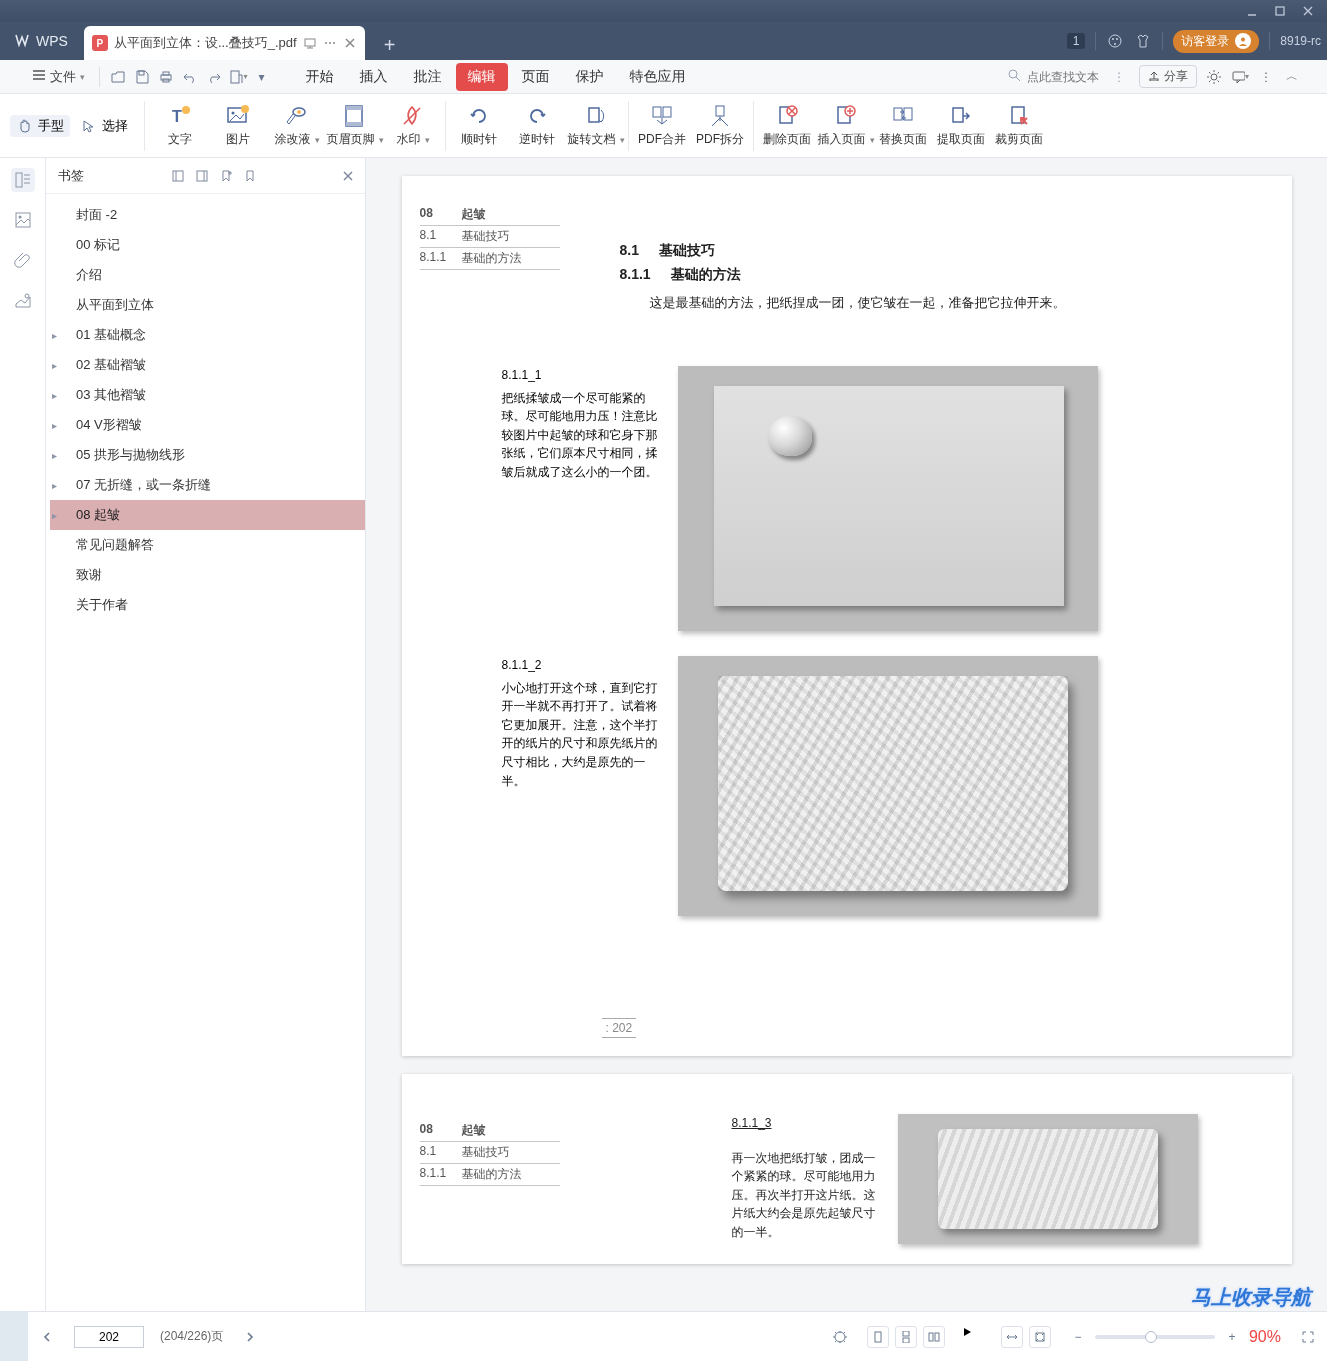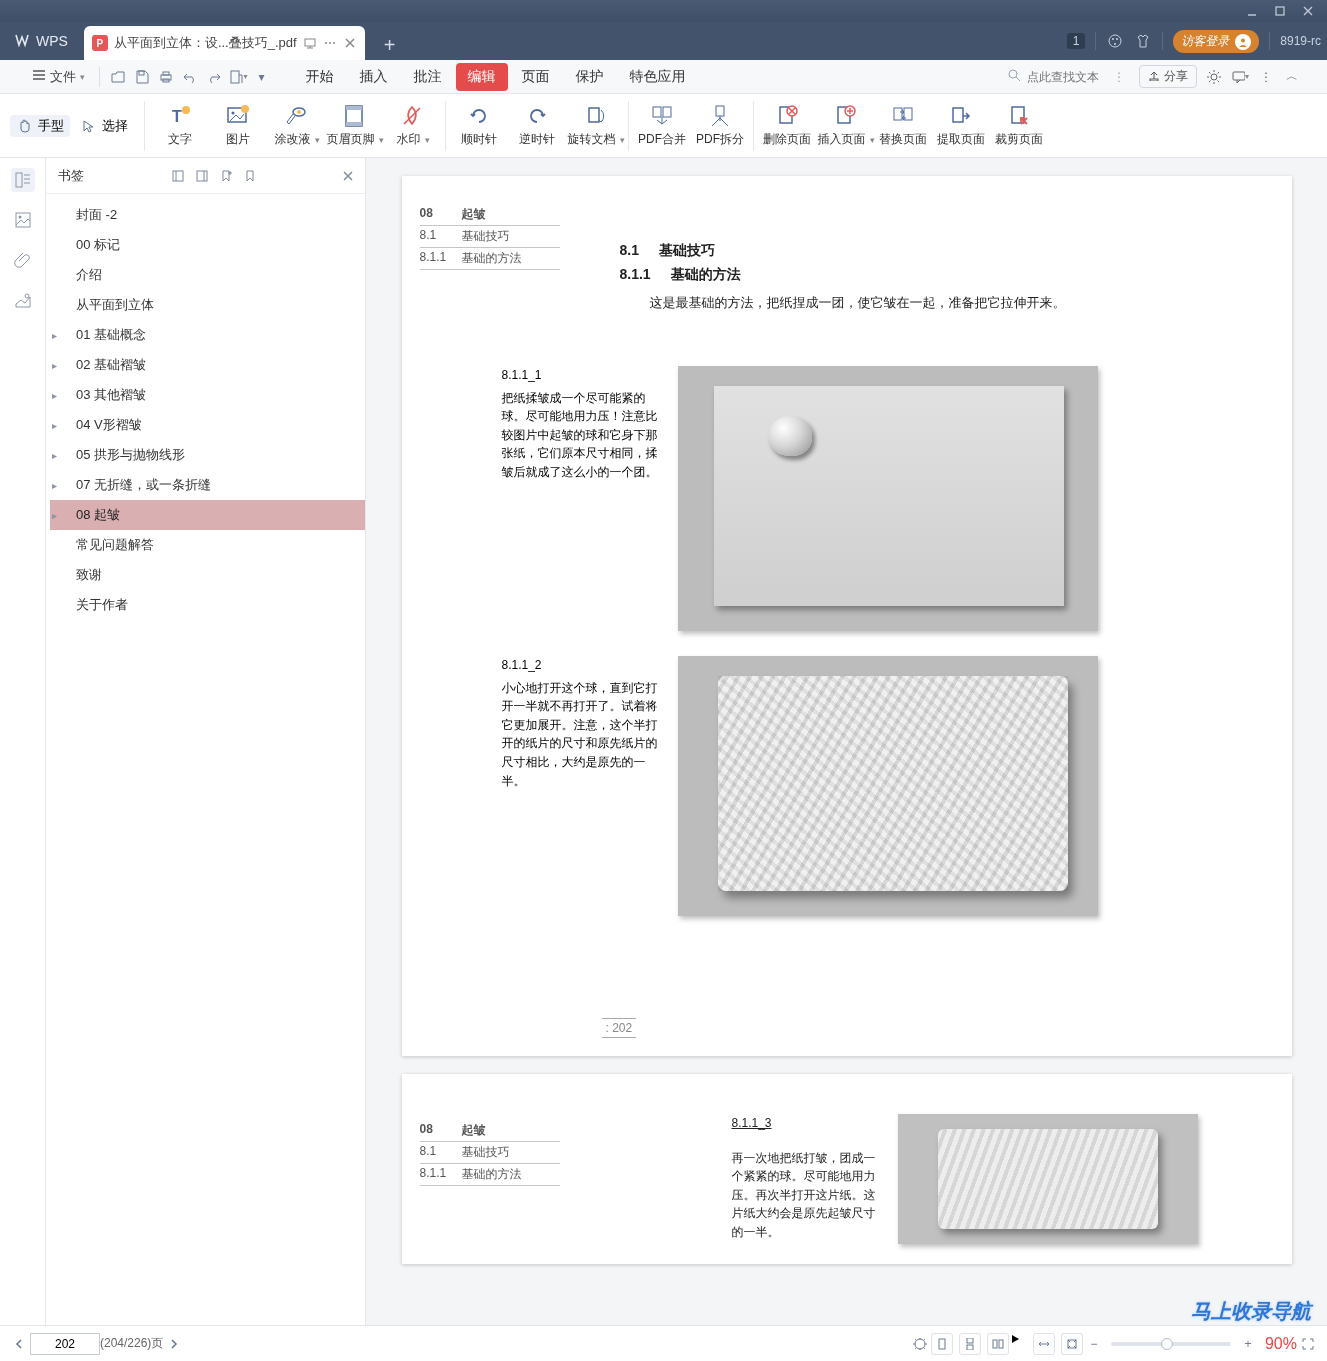--- a/index.html
+++ b/index.html
@@ -23,7 +23,7 @@
   .tabstrip-right { position:absolute; right:6px; top:0; height:38px; display:flex; align-items:center; gap:10px; color:#c8d2e2;}
   .badge-1 { background:#2f3d53; color:#c8d2e2; padding:1px 6px; border-radius:3px; font-size:12px;}
   .sep { width:1px; height:18px; background:#5a6a82;}
-  .login-pill { background:#d7822e; color:#fff; padding:3px 8px; border-radius:11px; display:flex; align-items:flex-end; gap:6px; font-size:12px;font-style:italic;}
+  .login-pill { background:#d7822e; color:#fff; padding:3px 8px; border-radius:11px; display:flex; align-items:flex-start; gap:6px; font-size:12px;}
   .login-pill .avatar { width:16px; height:16px; background:#fff; border-radius:50%; display:flex; align-items:center; justify-content:center; color:#d7822e;}
   .ver { font-size:12px; color:#c8d2e2;}
   .hdr-icon { width:18px; height:18px; display:flex; align-items:center; justify-content:center;}

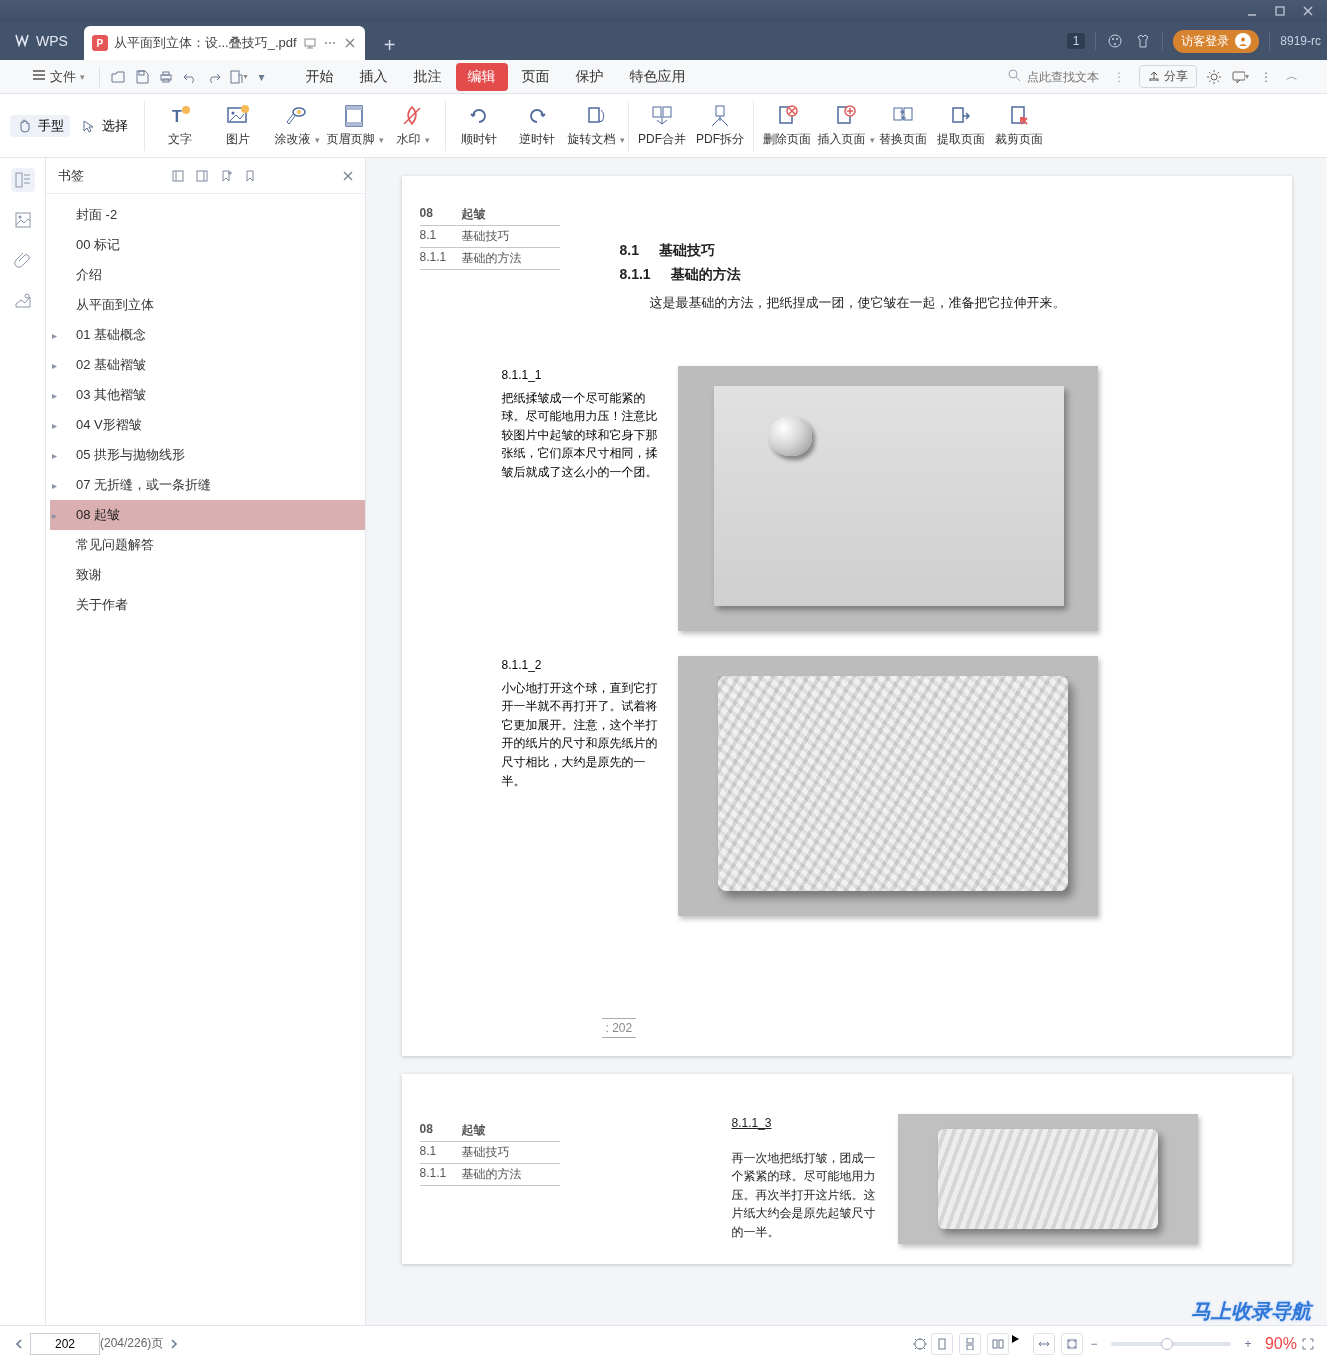--- a/index.html
+++ b/index.html
@@ -110,7 +110,7 @@
   .p2 .step3 .img .crumple{ width:220px; height:100px; background:#ededed repeating-linear-gradient(110deg,#ededed 0 5px,#d6d6d6 5px 9px); border-radius:6px; box-shadow:4px 5px 7px rgba(0,0,0,.35);}
 
   
-  .statusbar { height:36px; background:#fff; border-top:1px solid #e1e4ea; display:flex; align-items:center; padding:0 8px; gap:0;}
+  .statusbar { height:50px; background:#fff; border-top:1px solid #e1e4ea; display:flex; align-items:center; padding:0 8px; gap:16px;margin-left:28px;}
   .sbtn { width:22px; height:22px; display:flex; align-items:center; justify-content:center; color:#6b7a91; border-radius:3px;}
   .page-input { width:70px; height:22px; border:1px solid #c7cdd9; text-align:center; font-size:12px;}
   .page-count { color:#666; font-size:12px;}

